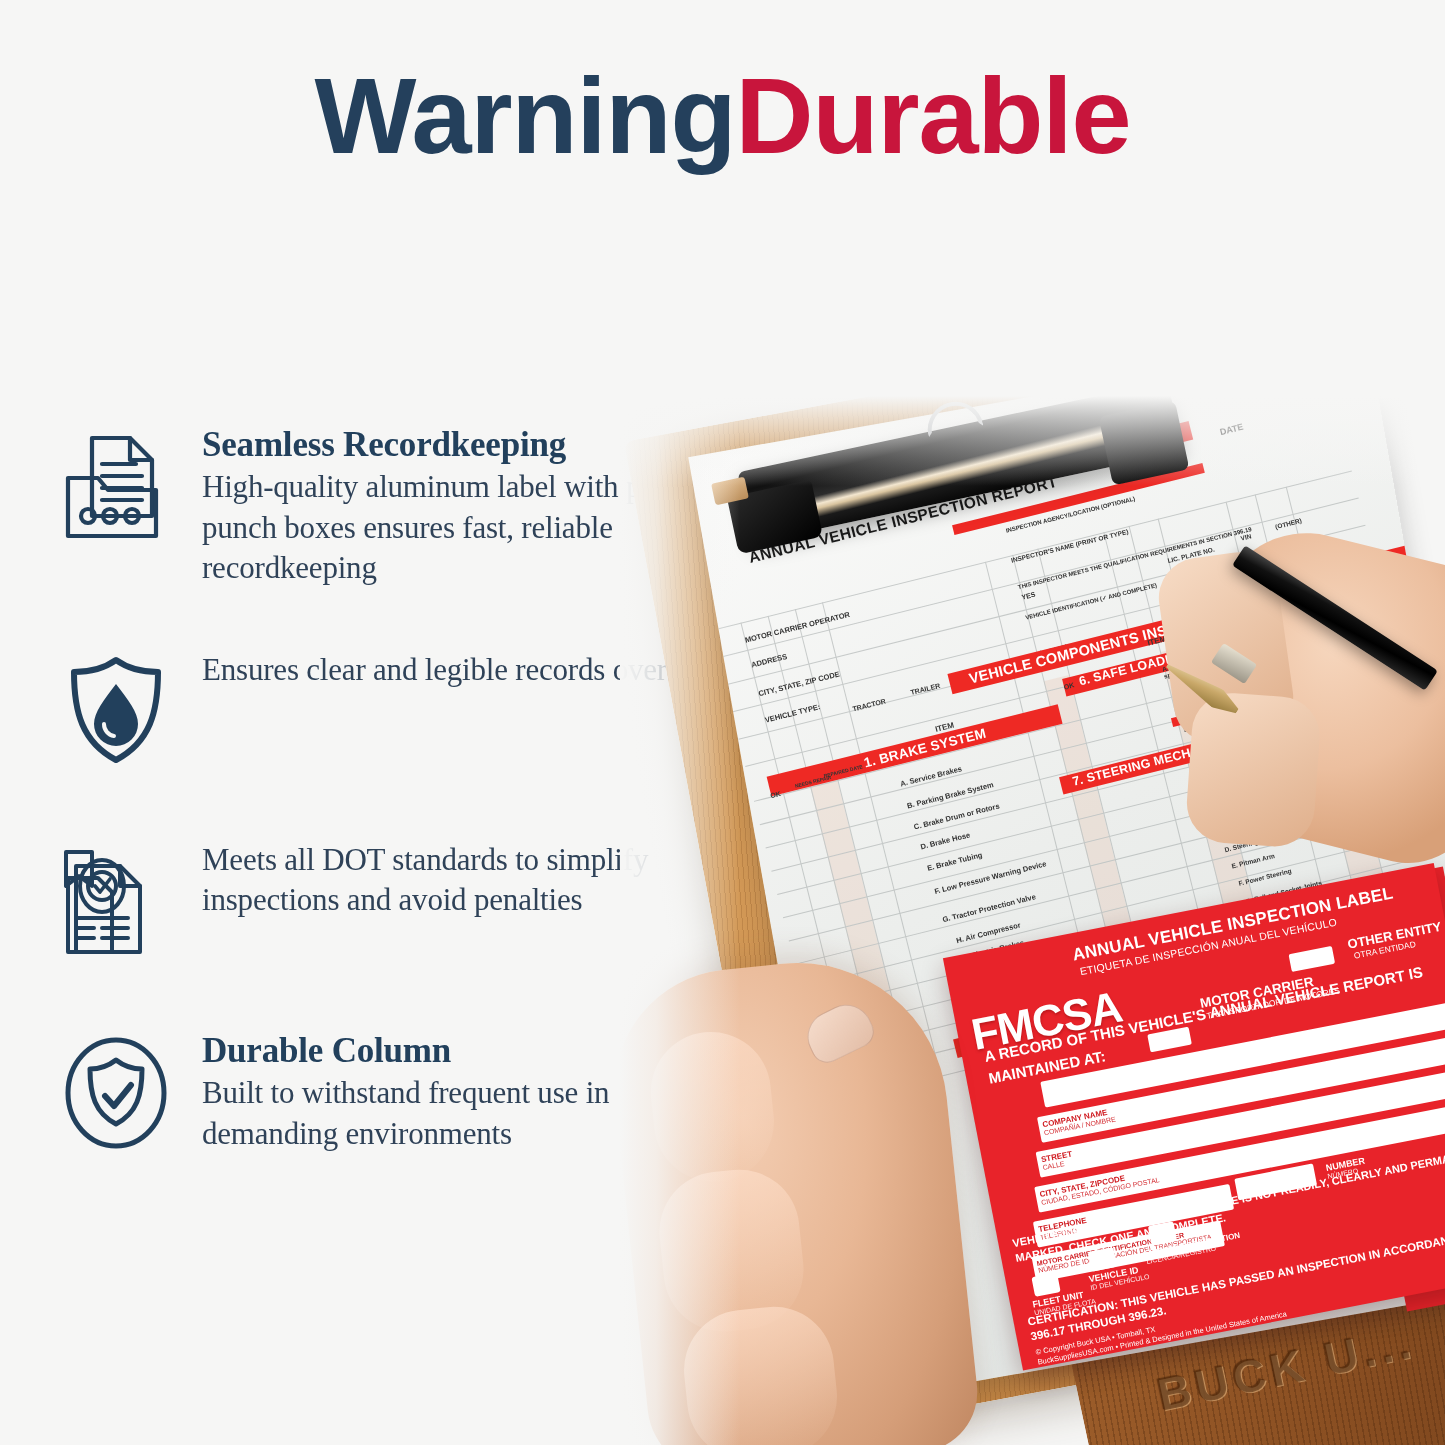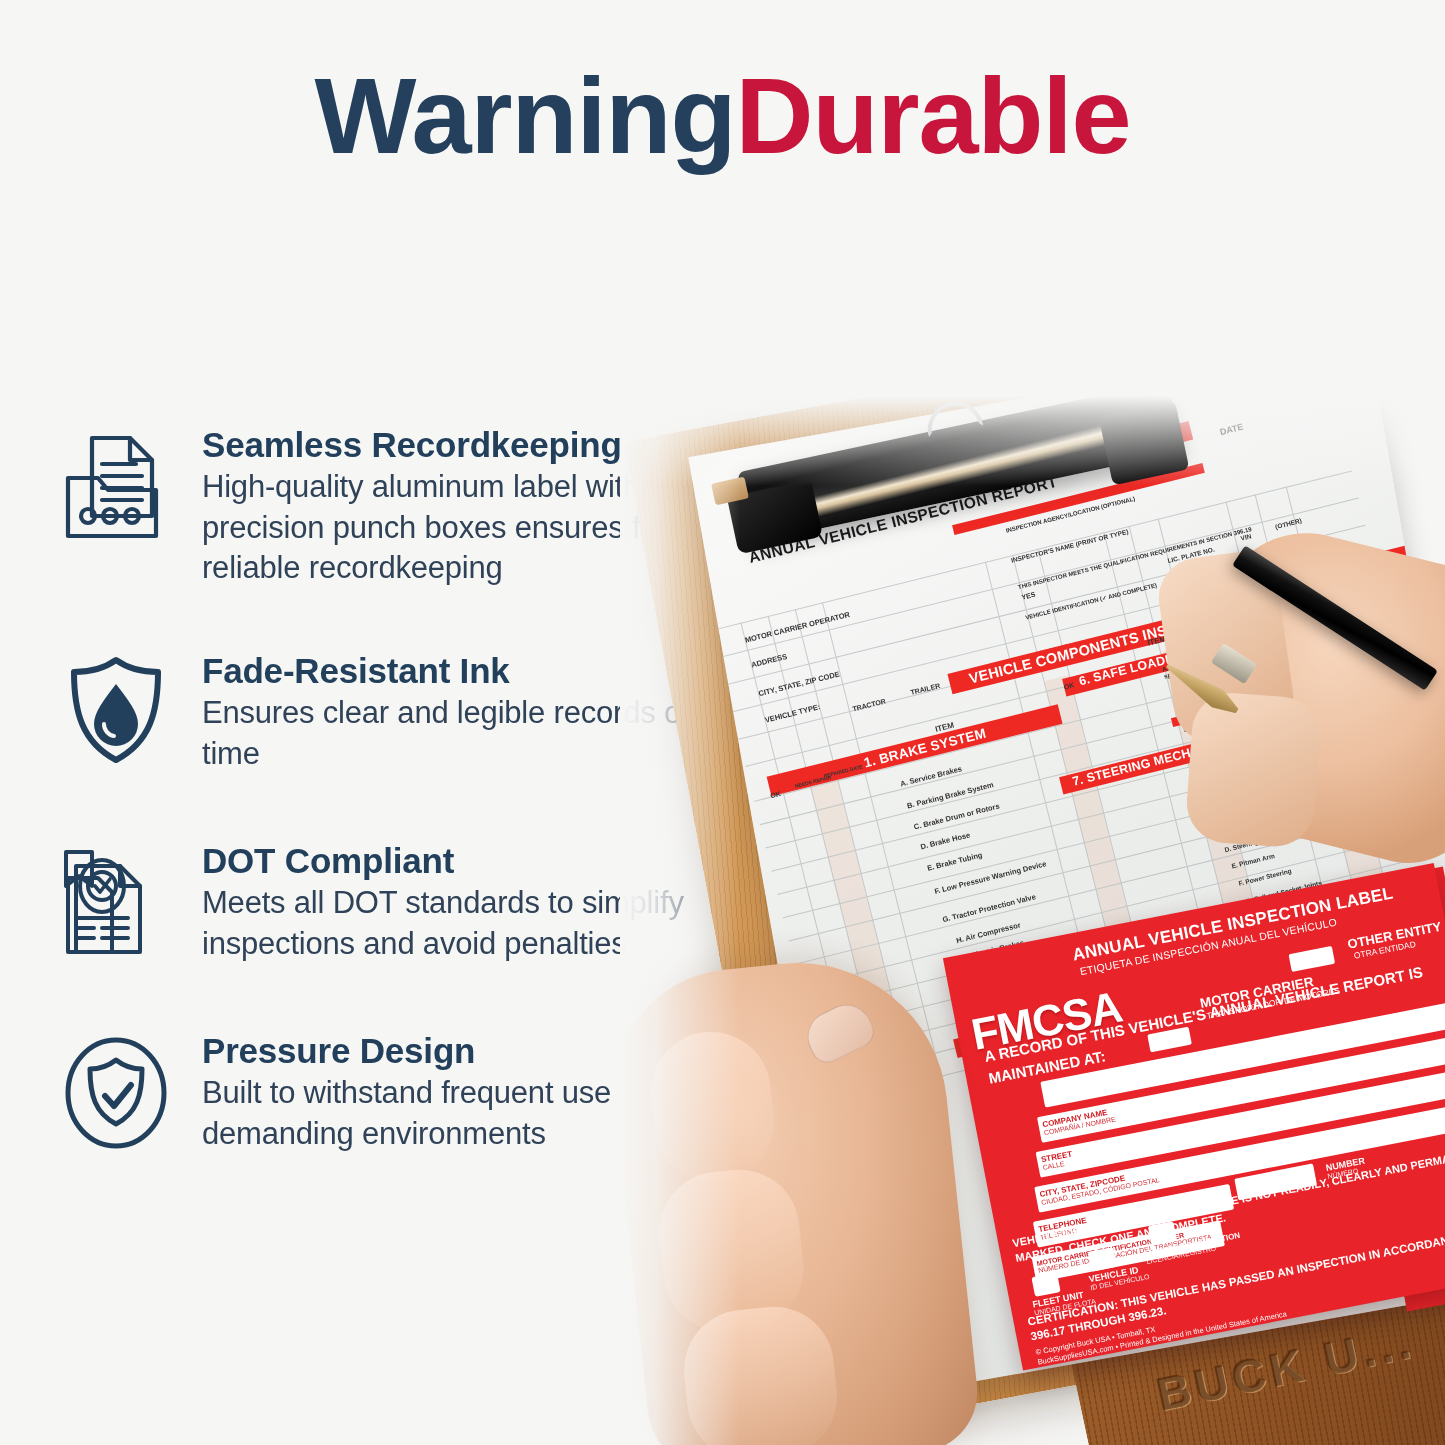--- a/index.html
+++ b/index.html
@@ -47,7 +47,7 @@
     padding-top: 6px;
   }
   .feature .ficon svg { display: block; }
-  .ftext { padding-top: 2px; }
+  .ftext { padding-top: 2px; font-family: Liberation Serif, serif; }
   .ftitle {
     font-size: 35px; font-weight: 700; color: #22405c;
     line-height: 1.18; letter-spacing: -0.2px; margin-bottom: 2px;

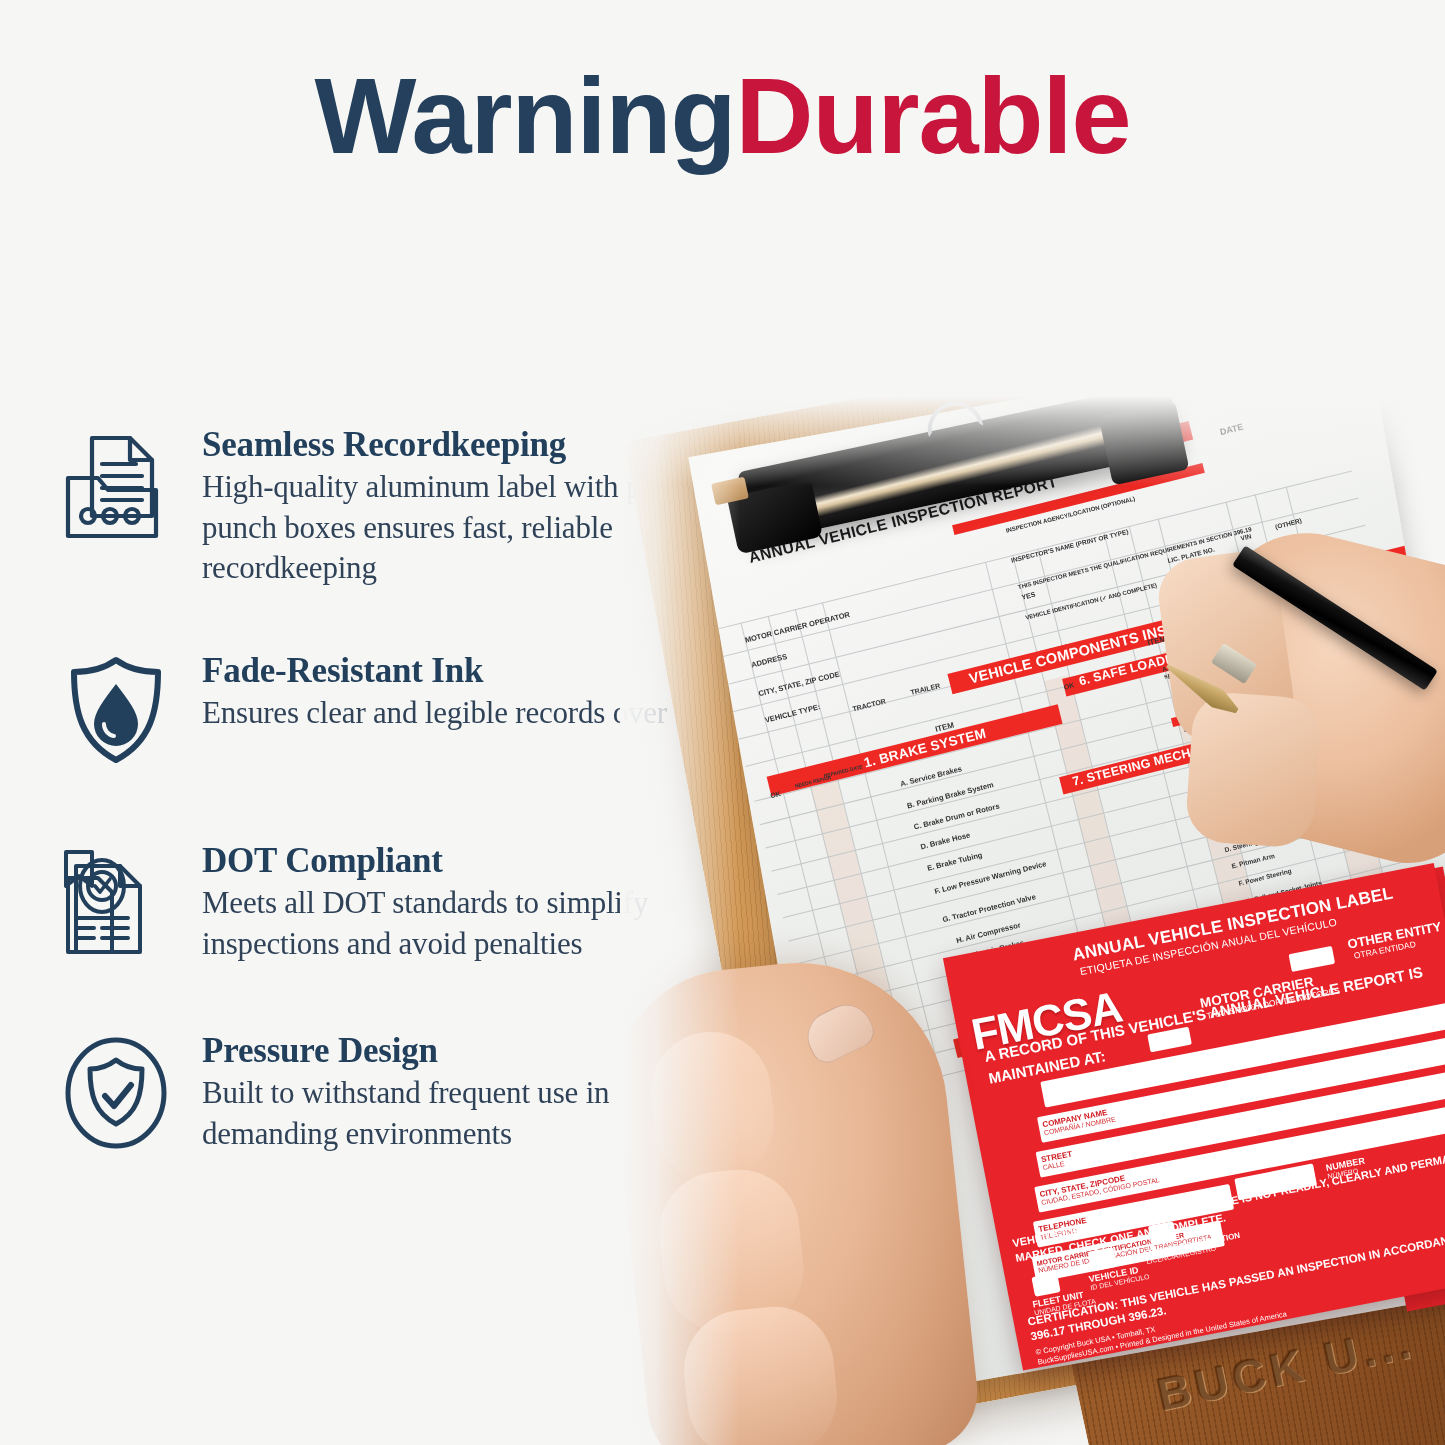--- a/index.html
+++ b/index.html
@@ -381,7 +381,6 @@
         </svg>
       </div>
       <div class="ftext">
-        <div class="ftitle">Fade-Resistant Ink</div>
         <div class="fdesc">Ensures clear and legible records over time</div>
       </div>
     </div>

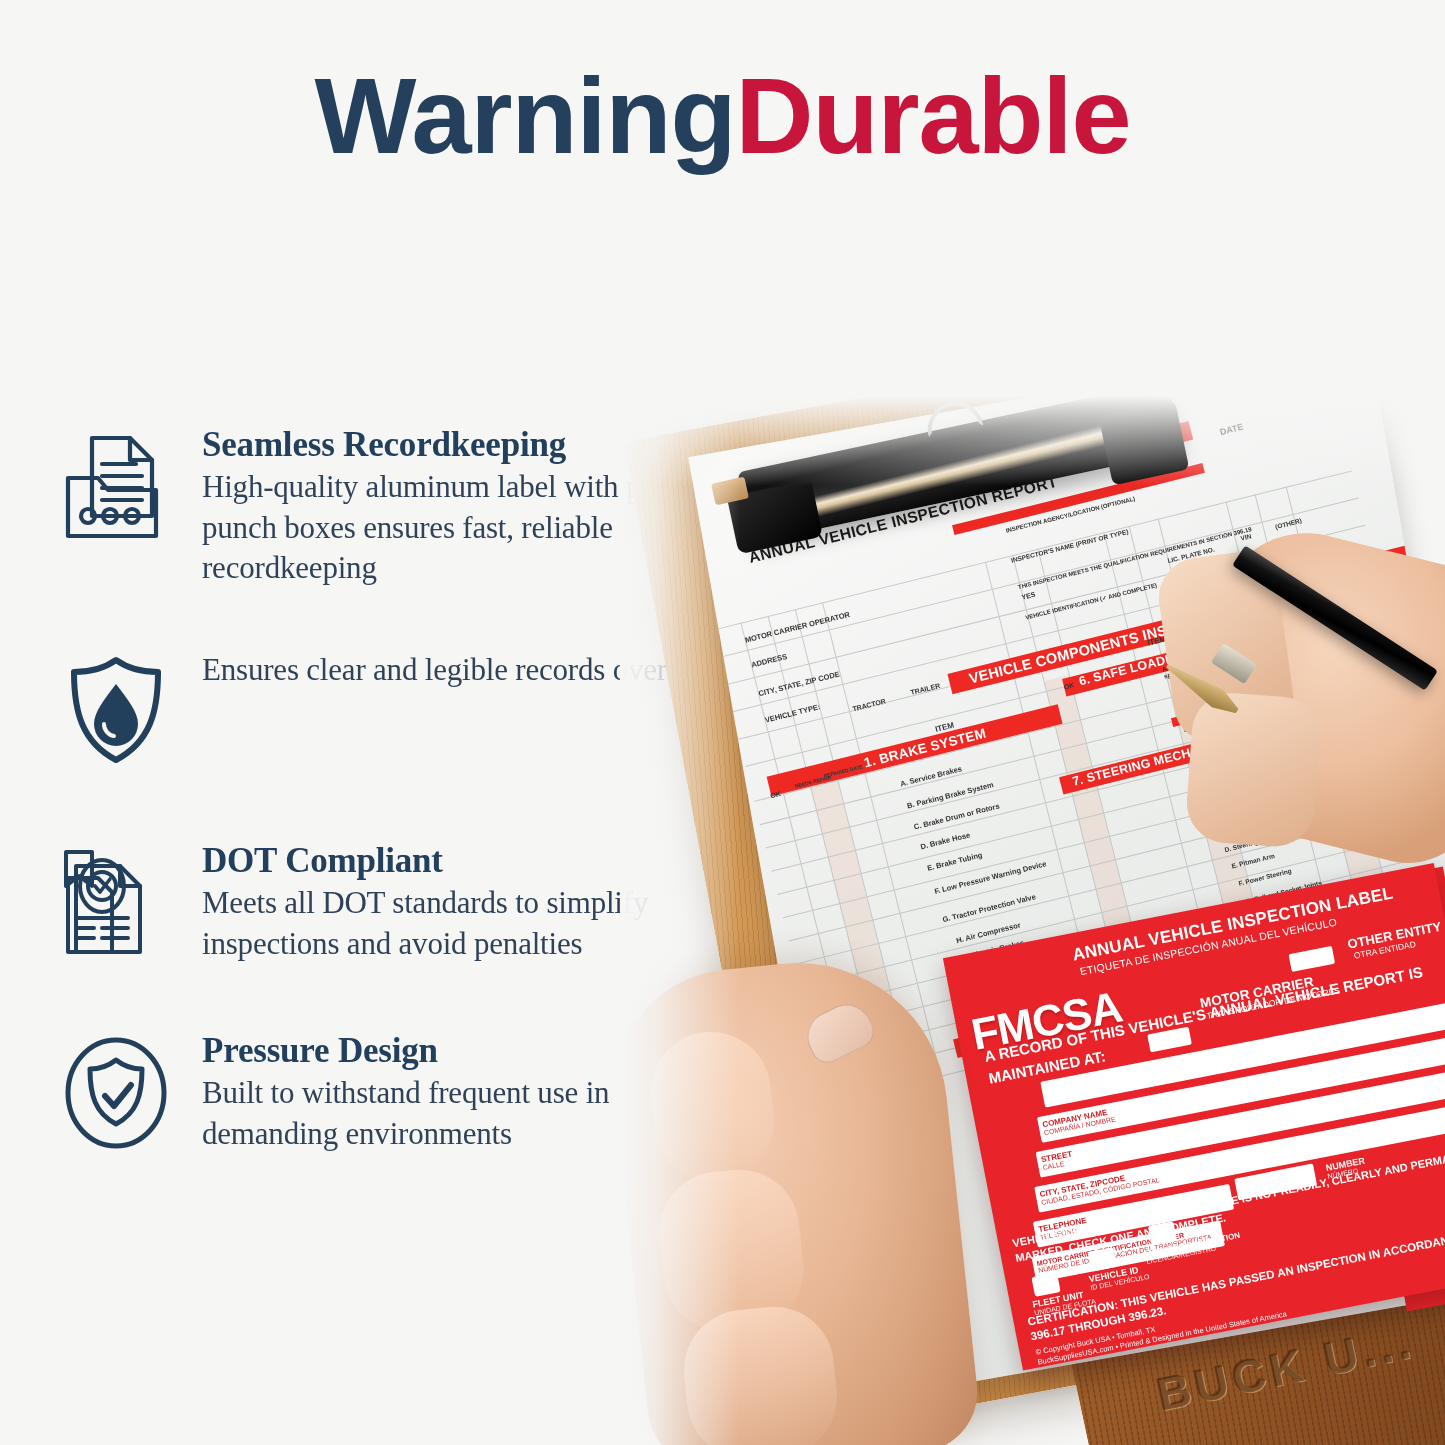--- a/index.html
+++ b/index.html
@@ -399,7 +399,6 @@
         </svg>
       </div>
       <div class="ftext">
-        <div class="ftitle">DOT Compliant</div>
         <div class="fdesc">Meets all DOT standards to simplify inspections and avoid penalties</div>
       </div>
     </div>

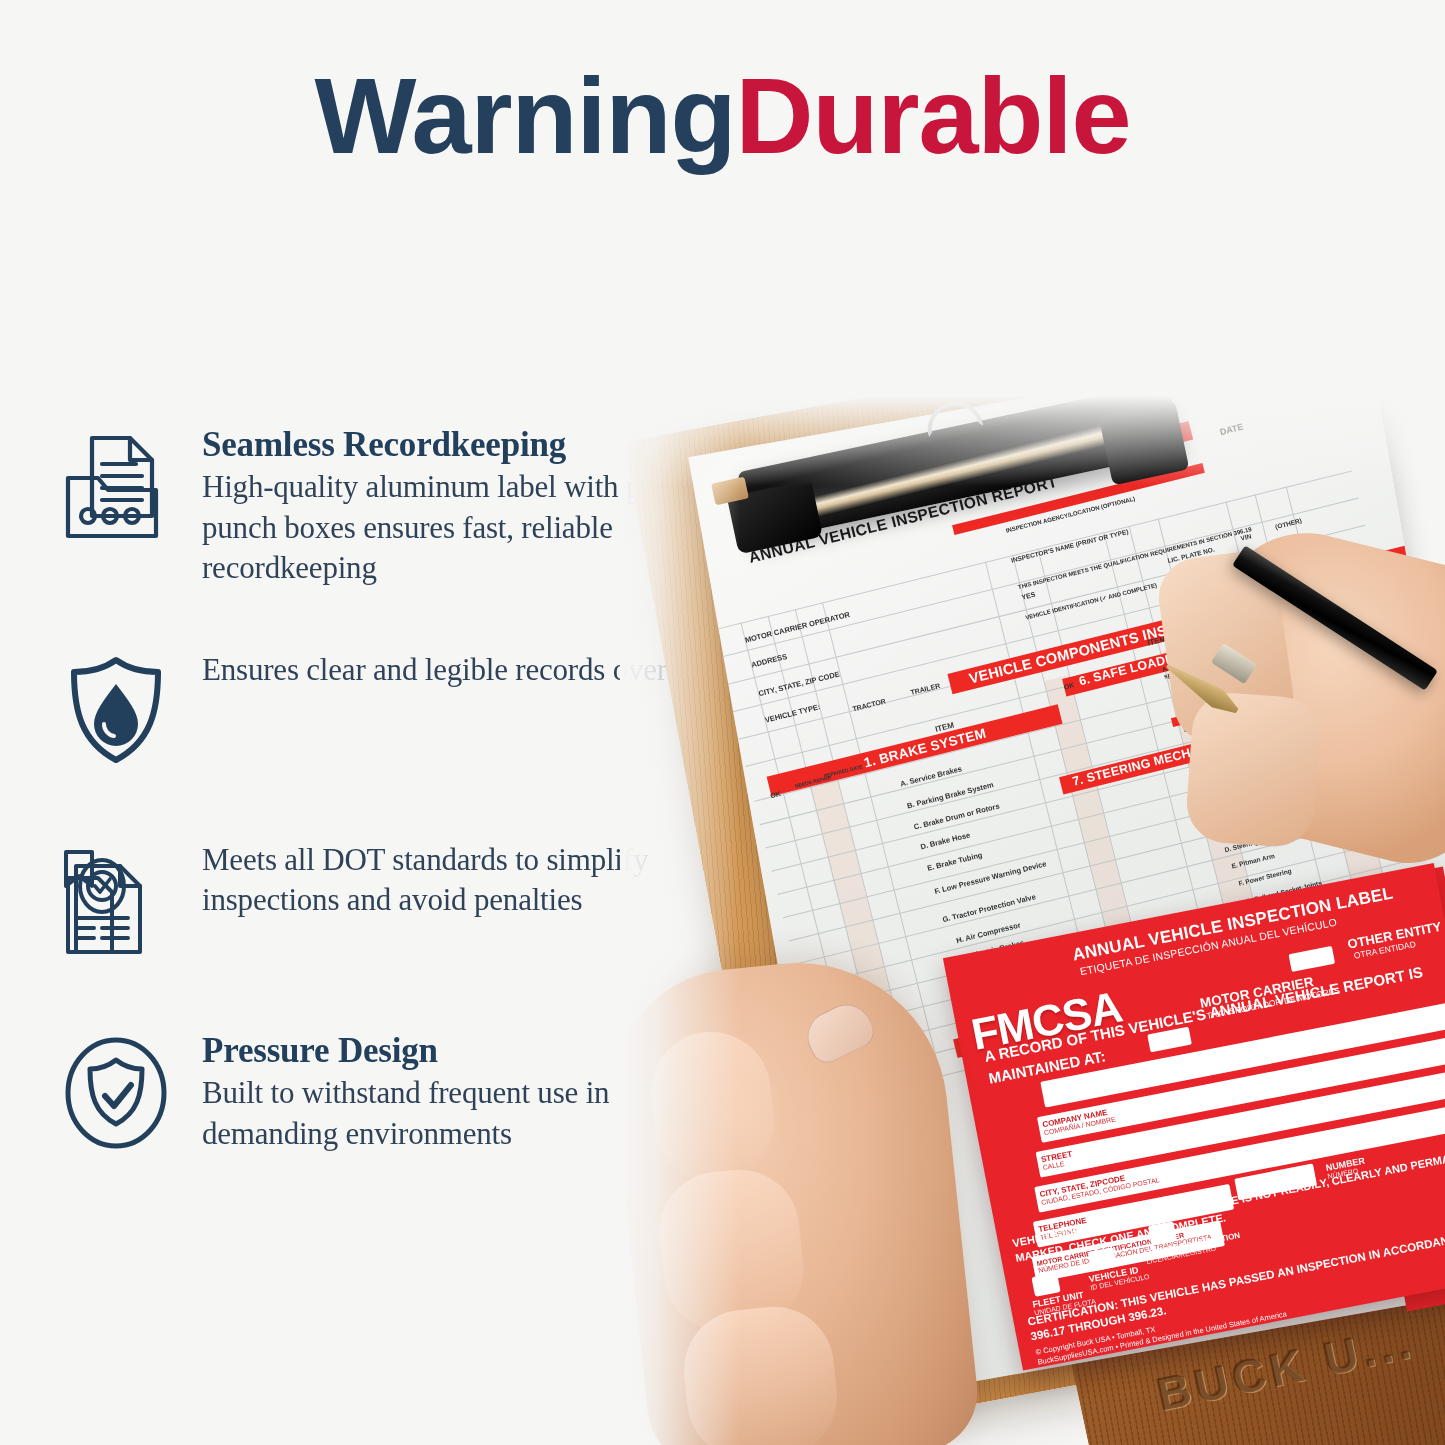--- a/index.html
+++ b/index.html
@@ -412,7 +412,7 @@
         </svg>
       </div>
       <div class="ftext">
-        <div class="ftitle">Pressure Design</div>
+        <div class="ftitle">Durable Column</div>
         <div class="fdesc">Built to withstand frequent use in demanding environments</div>
       </div>
     </div>

